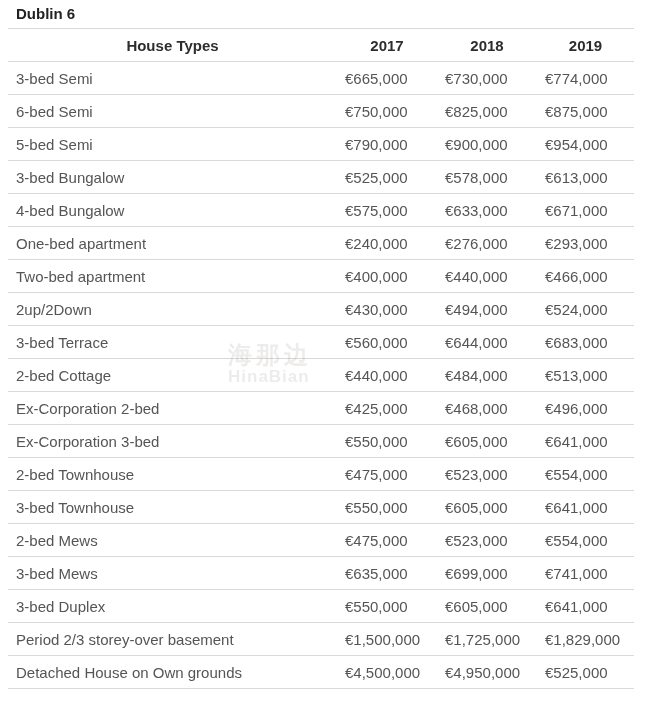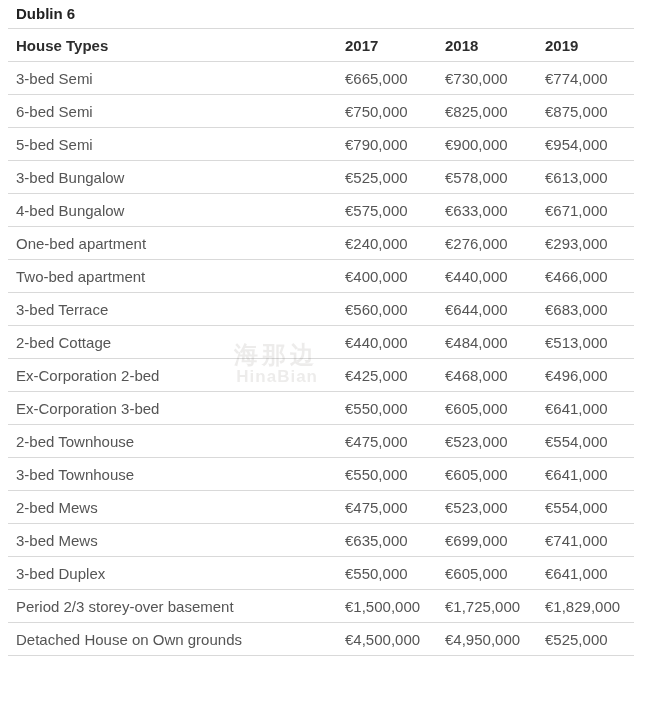--- a/index.html
+++ b/index.html
@@ -53,6 +53,7 @@
   table.price-table th {
     font-weight: bold;
     color: #2d2d2d;
+    text-align: center;
   }
   table.price-table td {
     font-weight: normal;

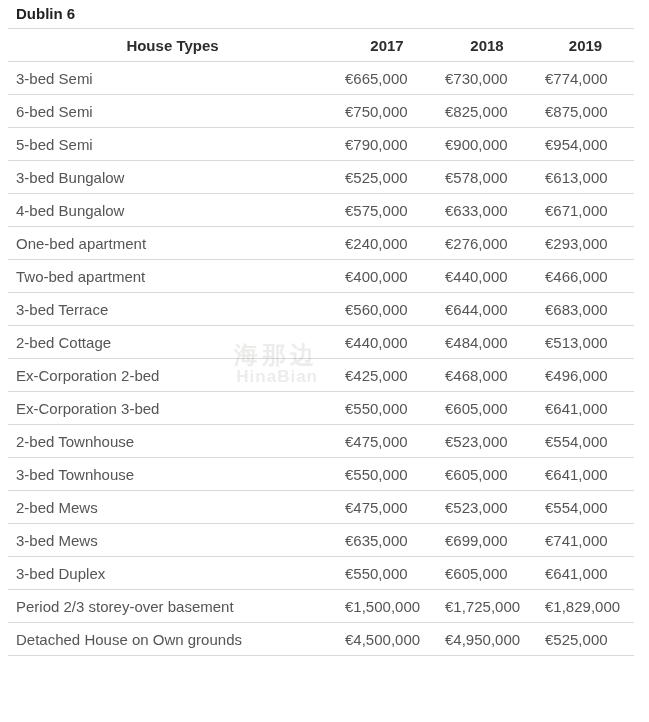--- a/index.html
+++ b/index.html
@@ -140,6 +140,12 @@
             <td>€466,000</td>
           </tr>
           <tr>
+            <td>2up/2Down</td>
+            <td>€430,000</td>
+            <td>€494,000</td>
+            <td>€524,000</td>
+          </tr>
+          <tr>
             <td>3-bed Terrace</td>
             <td>€560,000</td>
             <td>€644,000</td>

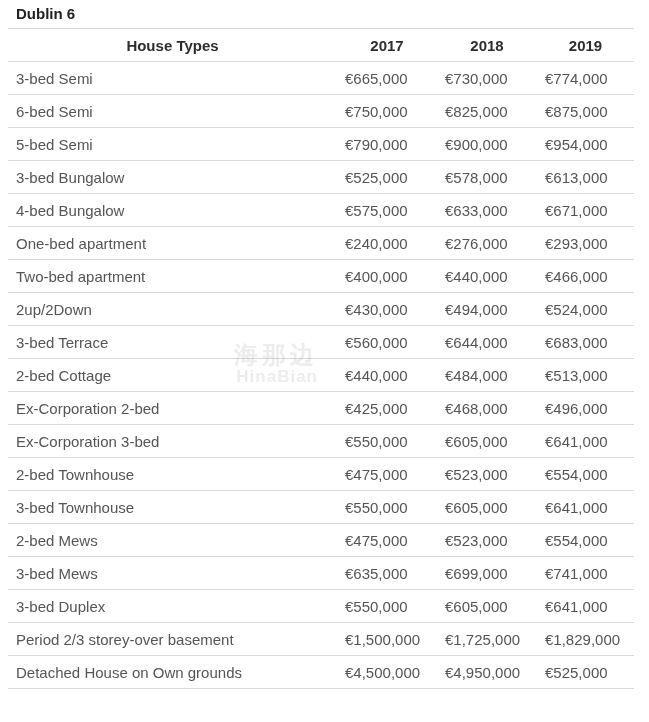--- a/index.html
+++ b/index.html
@@ -64,9 +64,9 @@
   }
   .watermark {
     position: absolute;
-    left: 234px;
+    left: 228px;
     top: 342px;
-    text-align: right;
+    text-align: left;
     color: rgba(130, 120, 110, 0.14);
     pointer-events: none;
     user-select: none;

